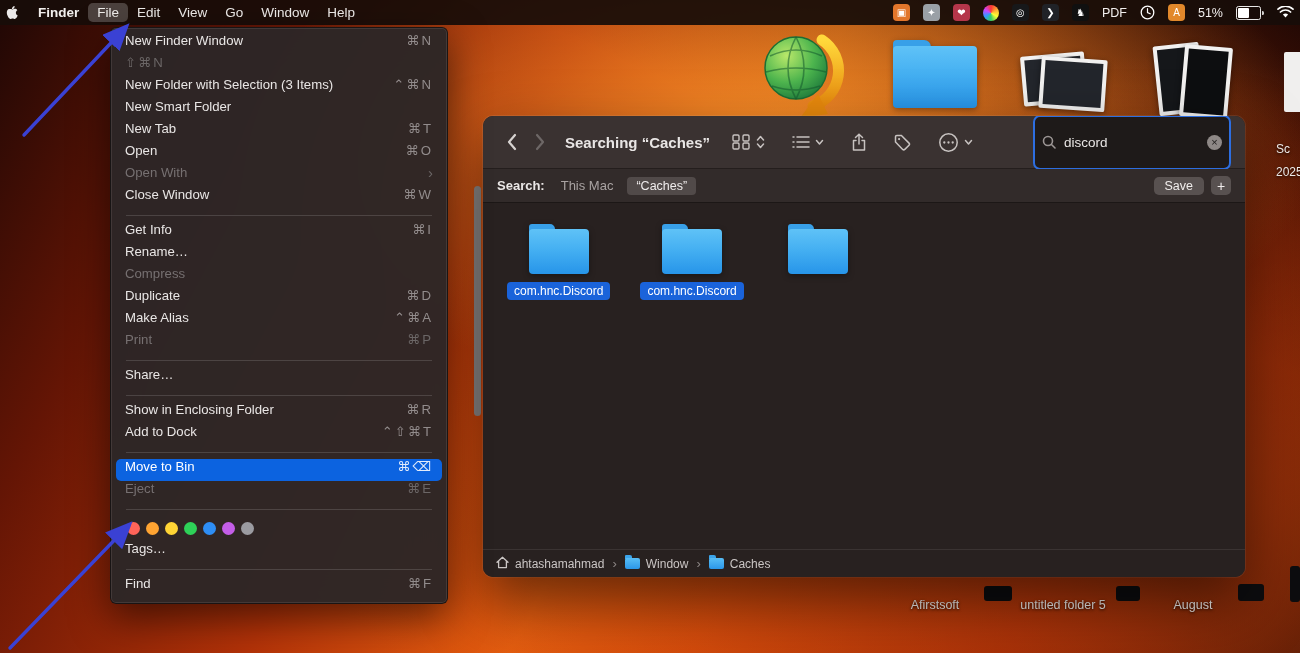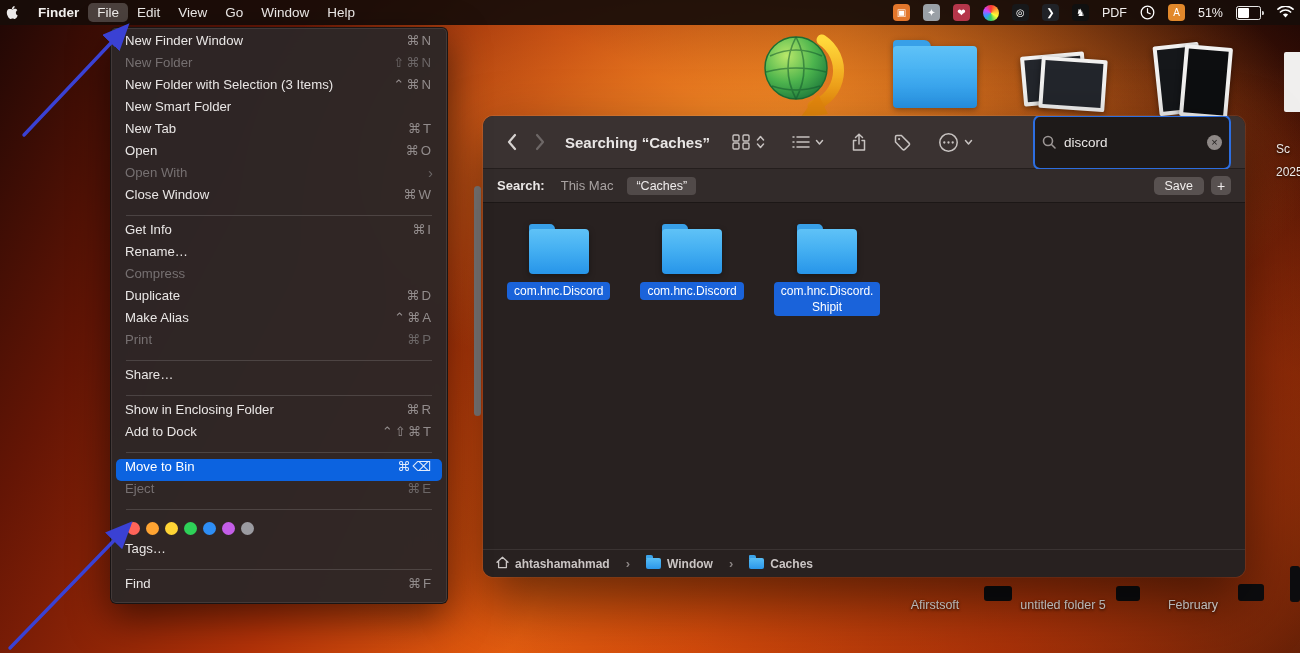--- a/index.html
+++ b/index.html
@@ -338,7 +338,6 @@
         <span class="mi-shortcut">⌘N</span>
       </div>
       <div class="menu-item disabled">
-        <span class="mi-label">New Folder</span>
         <span class="mi-shortcut">⇧⌘N</span>
       </div>
       <div class="menu-item">

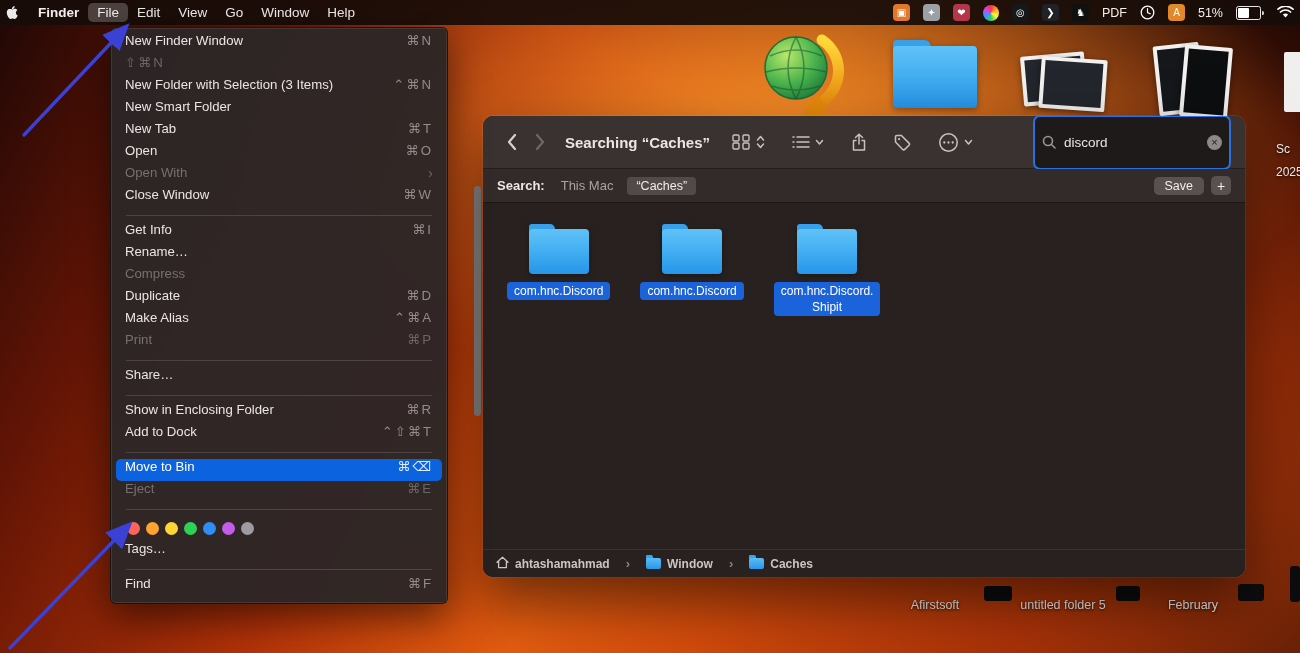--- a/index.html
+++ b/index.html
@@ -258,8 +258,6 @@
         </div>
         <div class="file-item">
           <div class="folder"></div>
-          <div class="file-label">com.hnc.Discord.
-Shipit</div>
         </div>
       </div>
 

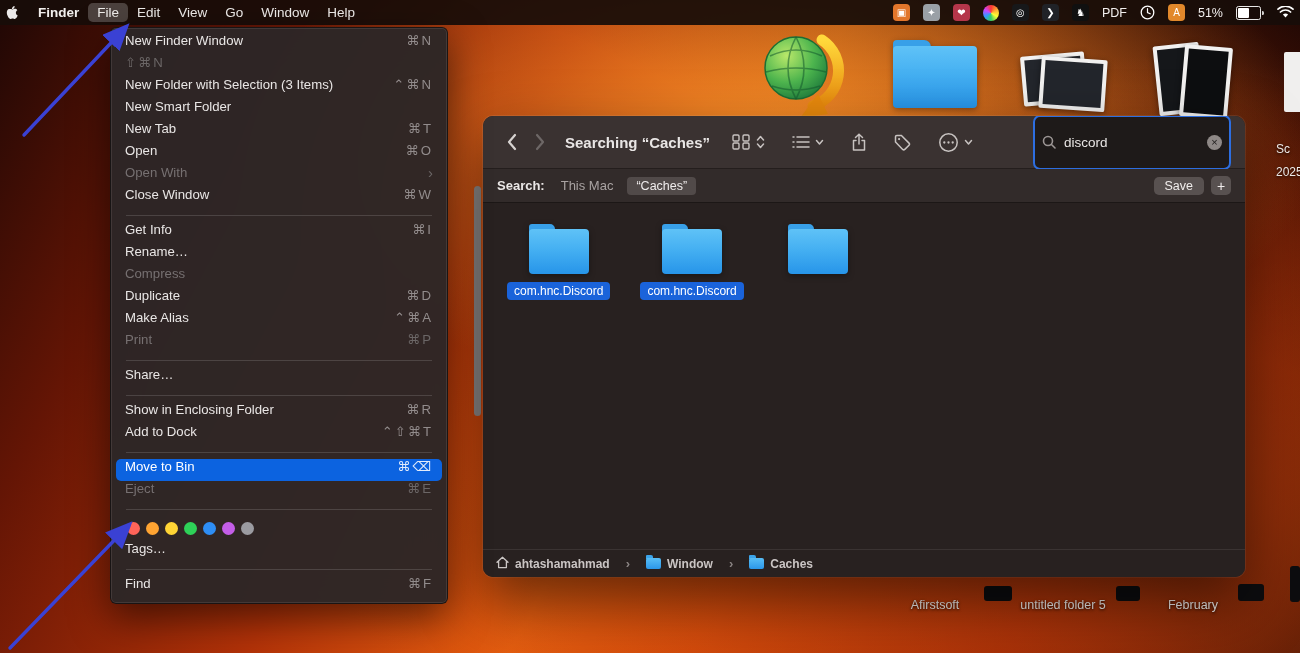--- a/index.html
+++ b/index.html
@@ -104,7 +104,7 @@
   .file-item{display:flex;flex-direction:column;align-items:center;min-width:88px;}
   .file-label{margin-top:8px;background:#1a63da;color:#fff;font-size:12px;line-height:1.35;padding:1px 7px;border-radius:4px;text-align:center;white-space:pre-line;max-width:118px;}
 
-  .fw-pathbar{height:27px;flex:0 0 27px;border-top:1px solid #3a3332;display:flex;align-items:center;gap:16px;padding:0 13px;font-size:12px;color:#cac5c4;background:#282120;font-weight:bold;}
+  .fw-pathbar{height:27px;flex:0 0 27px;border-top:1px solid #3a3332;display:flex;align-items:center;gap:8px;padding:0 13px;font-size:12px;color:#cac5c4;background:#282120;}
   .crumb{display:flex;align-items:center;gap:6px;}
   .crumb-sep{color:#8a8483;font-size:13px;}
   .mini-folder{position:relative;width:15px;height:11px;display:inline-block;}

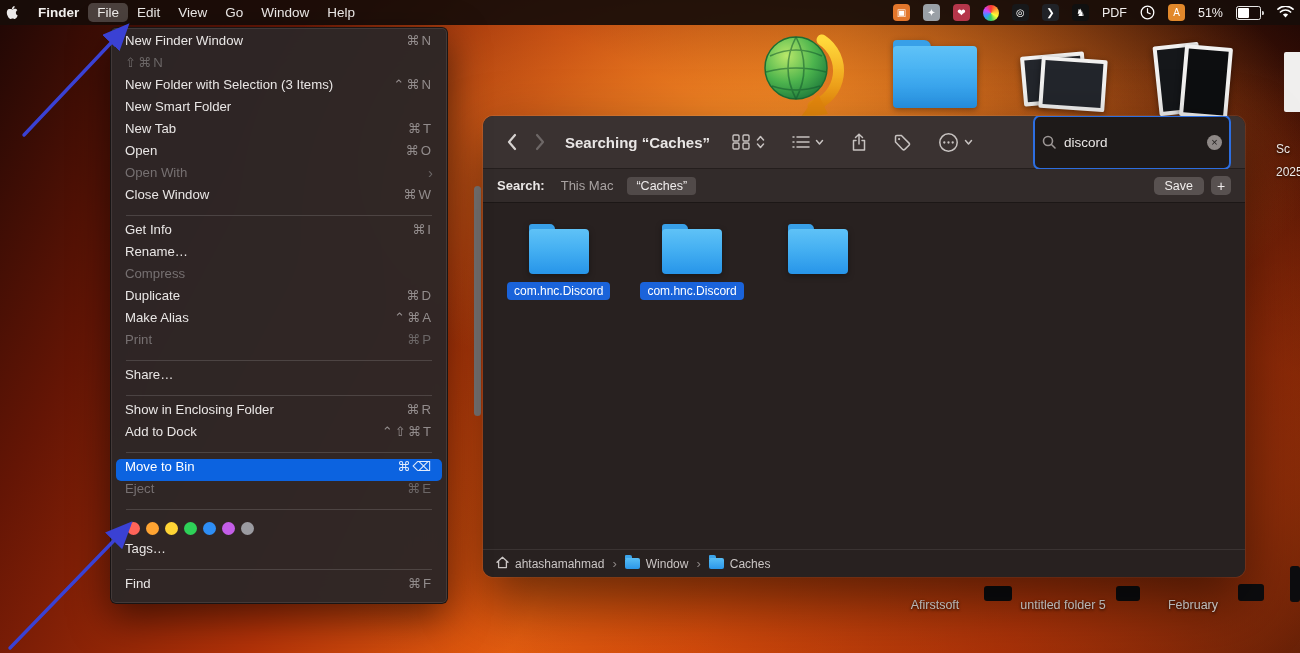--- a/index.html
+++ b/index.html
@@ -156,7 +156,7 @@
 
   <span class="dlabel dlabel1">Afirstsoft</span>
   <span class="dlabel dlabel2">untitled folder 5</span>
-  <span class="dlabel dlabel3">February</span>
+  <span class="dlabel dlabel3">August</span>
   <div class="frag frag1"></div>
   <div class="frag frag2"></div>
   <div class="frag frag3"></div>

